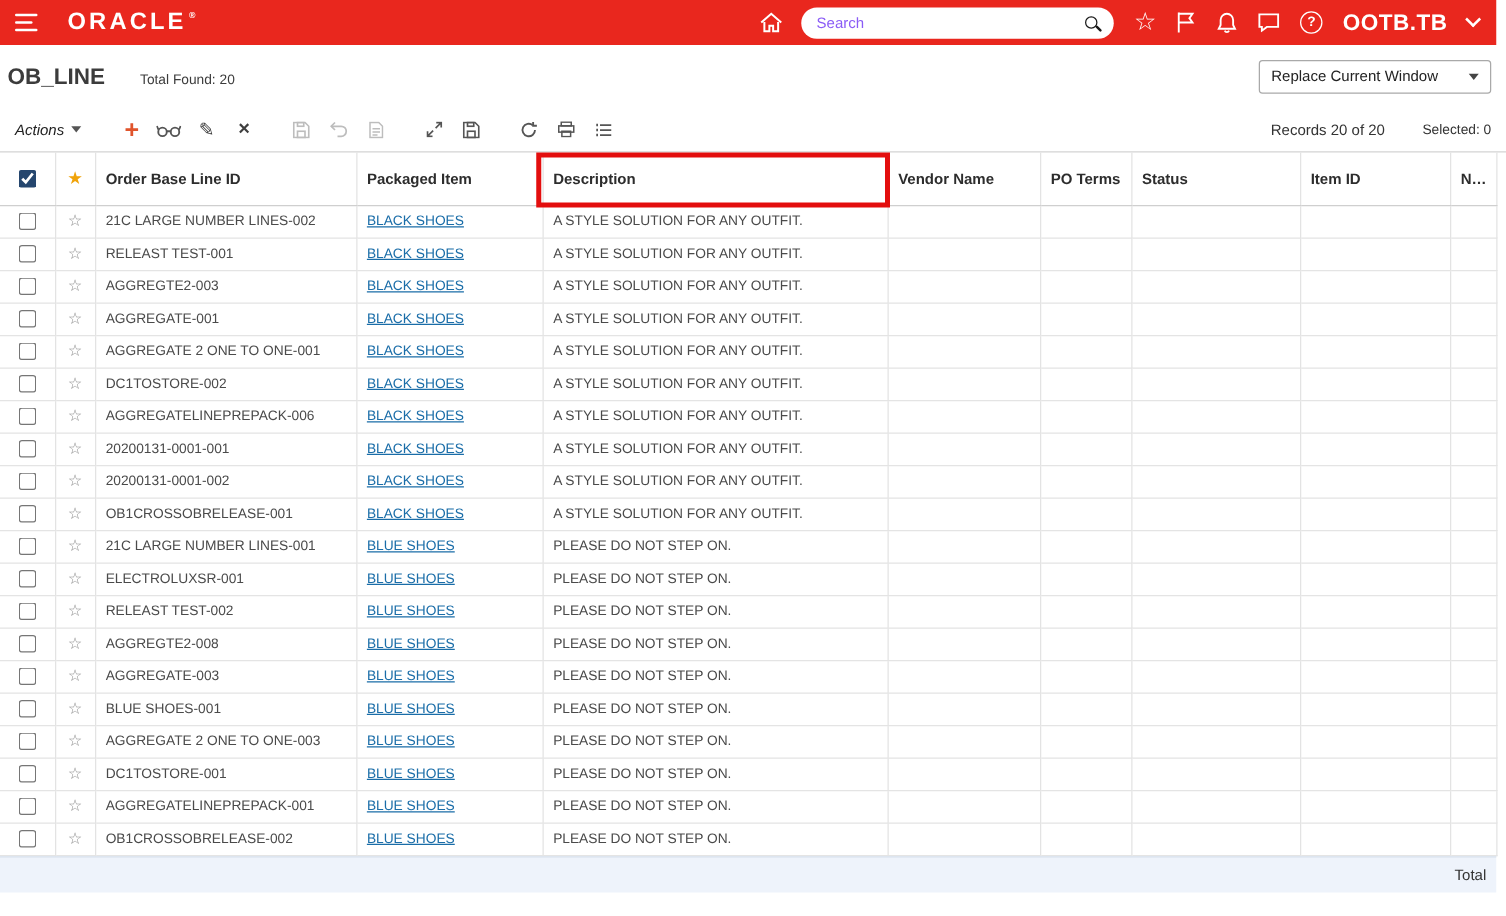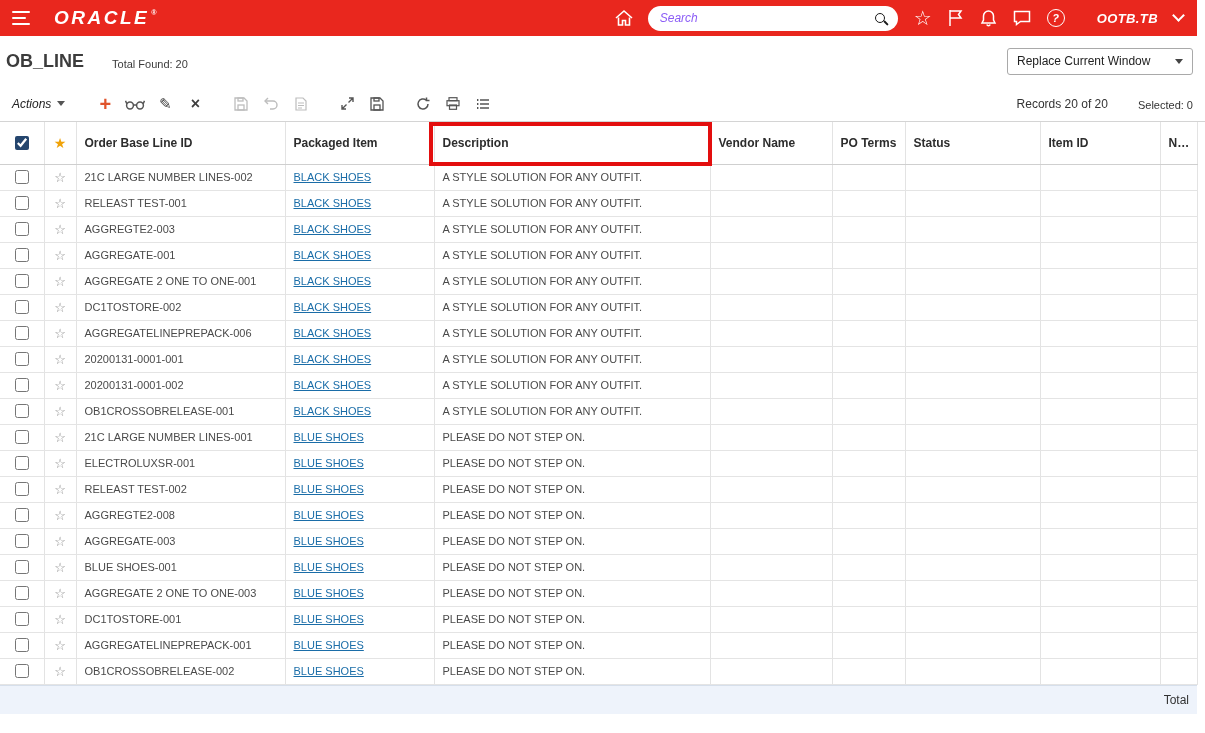--- a/index.html
+++ b/index.html
@@ -9,7 +9,7 @@
 
   
   .topbar { height:36px; width:1197px; background:#e9271e; display:flex; align-items:center;
-            padding:0 14px 0 12px;font-style:italic; }
+            padding:0 14px 0 12px; }
   .burger { display:flex; flex-direction:column; gap:3.5px; margin-right:24px; cursor:pointer; }
   .burger span { width:18px; height:2.3px; background:#fff; border-radius:1px; }
   .burger span:nth-child(2){ width:14px; }

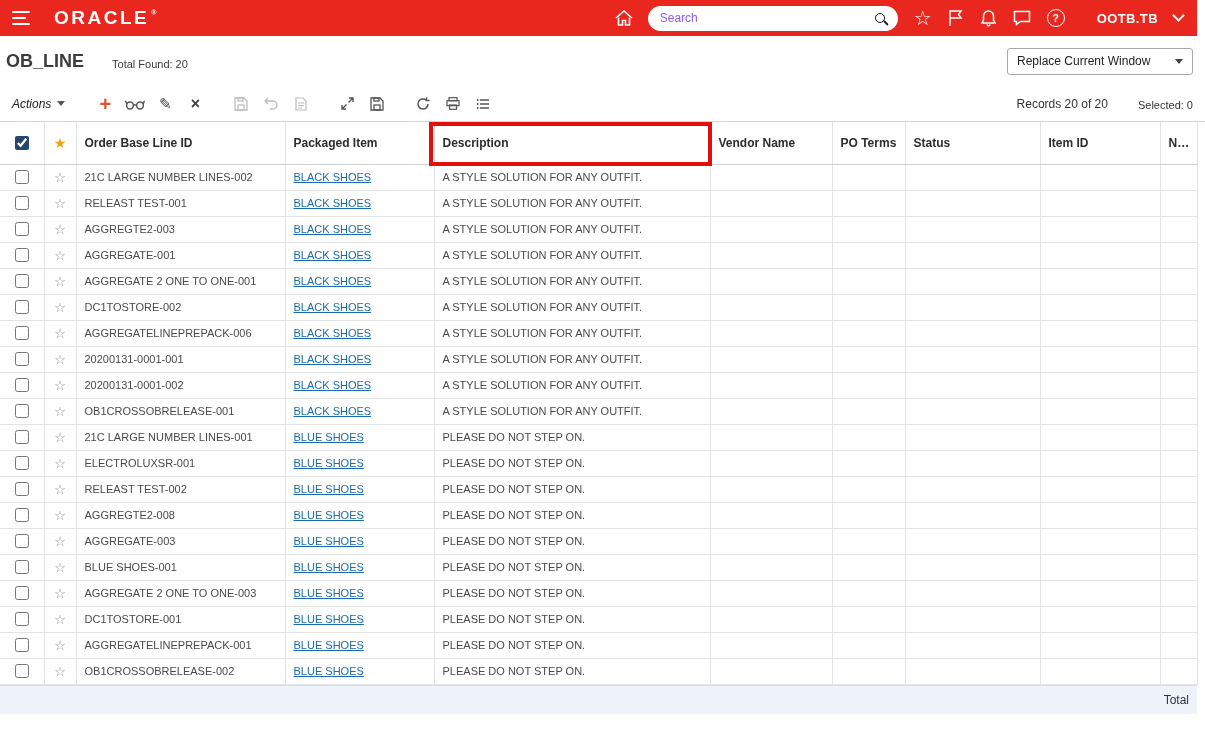--- a/index.html
+++ b/index.html
@@ -26,7 +26,7 @@
   .star-white { color:#fff; font-size:20px; line-height:1; }
   .help-circle { width:18px; height:18px; border:1.8px solid #fff; border-radius:50%; color:#fff;
                  font-size:11px; font-weight:bold; display:flex; align-items:center; justify-content:center; }
-  .username { color:#fff; font-weight:bold; font-size:13px; letter-spacing:.4px; margin-left:32px; }
+  .username { color:#fff; font-weight:bold; font-size:18px; letter-spacing:.4px; margin-left:16px; }
   .chev { width:9px; height:9px; border-right:2.2px solid #fff; border-bottom:2.2px solid #fff;
           transform:rotate(45deg); margin:-5px 0 0 16px; }
 

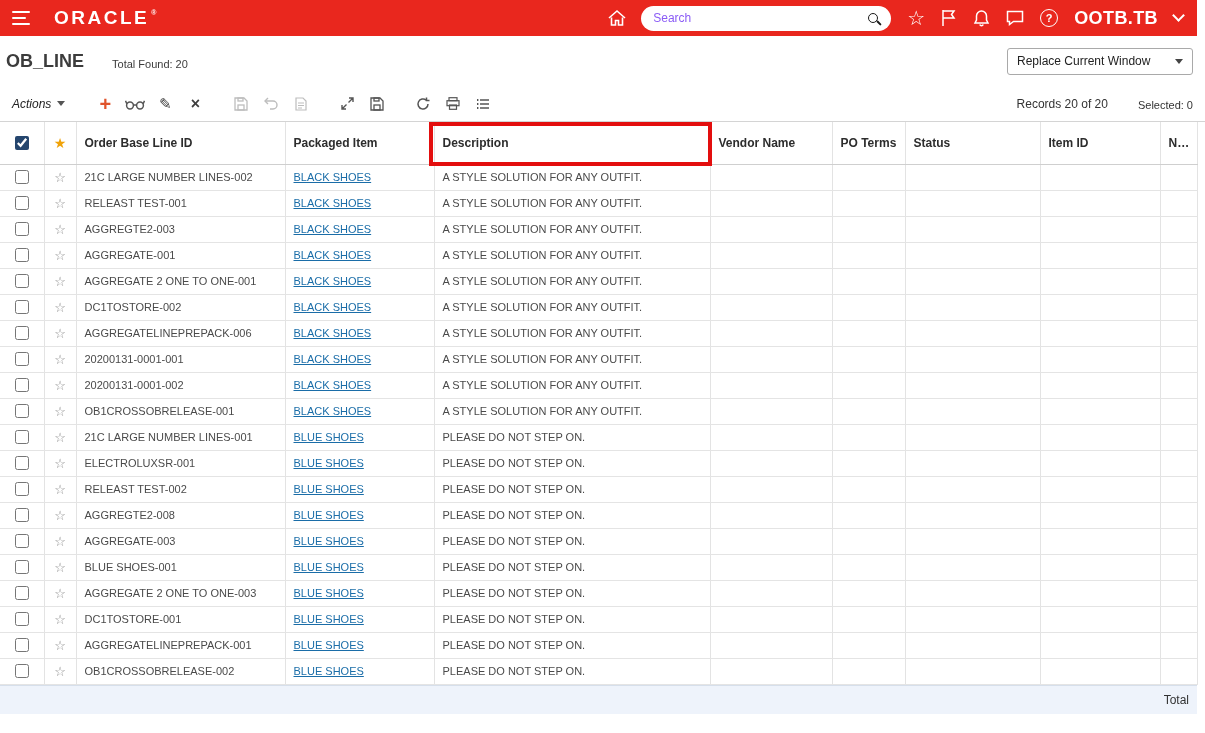--- a/index.html
+++ b/index.html
@@ -50,7 +50,7 @@
   .tb-x { color:#3f3f3f; font-size:16px; font-weight:bold; }
   .tb-pencil { color:#3f3f3f; font-size:15px; }
   .tb-sep { width:16px; }
-  .tb-right { margin-left:auto; display:flex; align-items:flex-end; gap:30px; color:#333; }
+  .tb-right { margin-left:auto; display:flex; align-items:center; gap:30px; color:#333; }
   .records-label { font-size:12px; }
   .selected-label { font-size:11px; }
 

